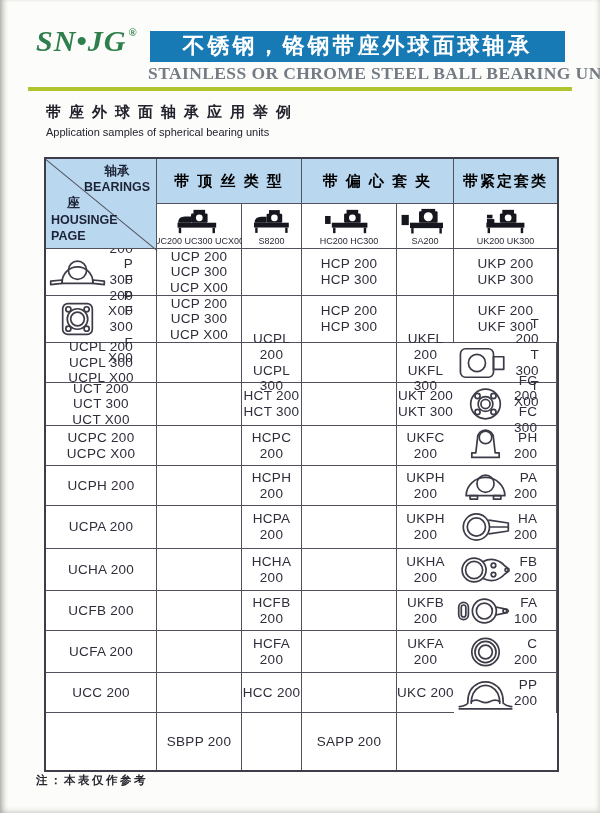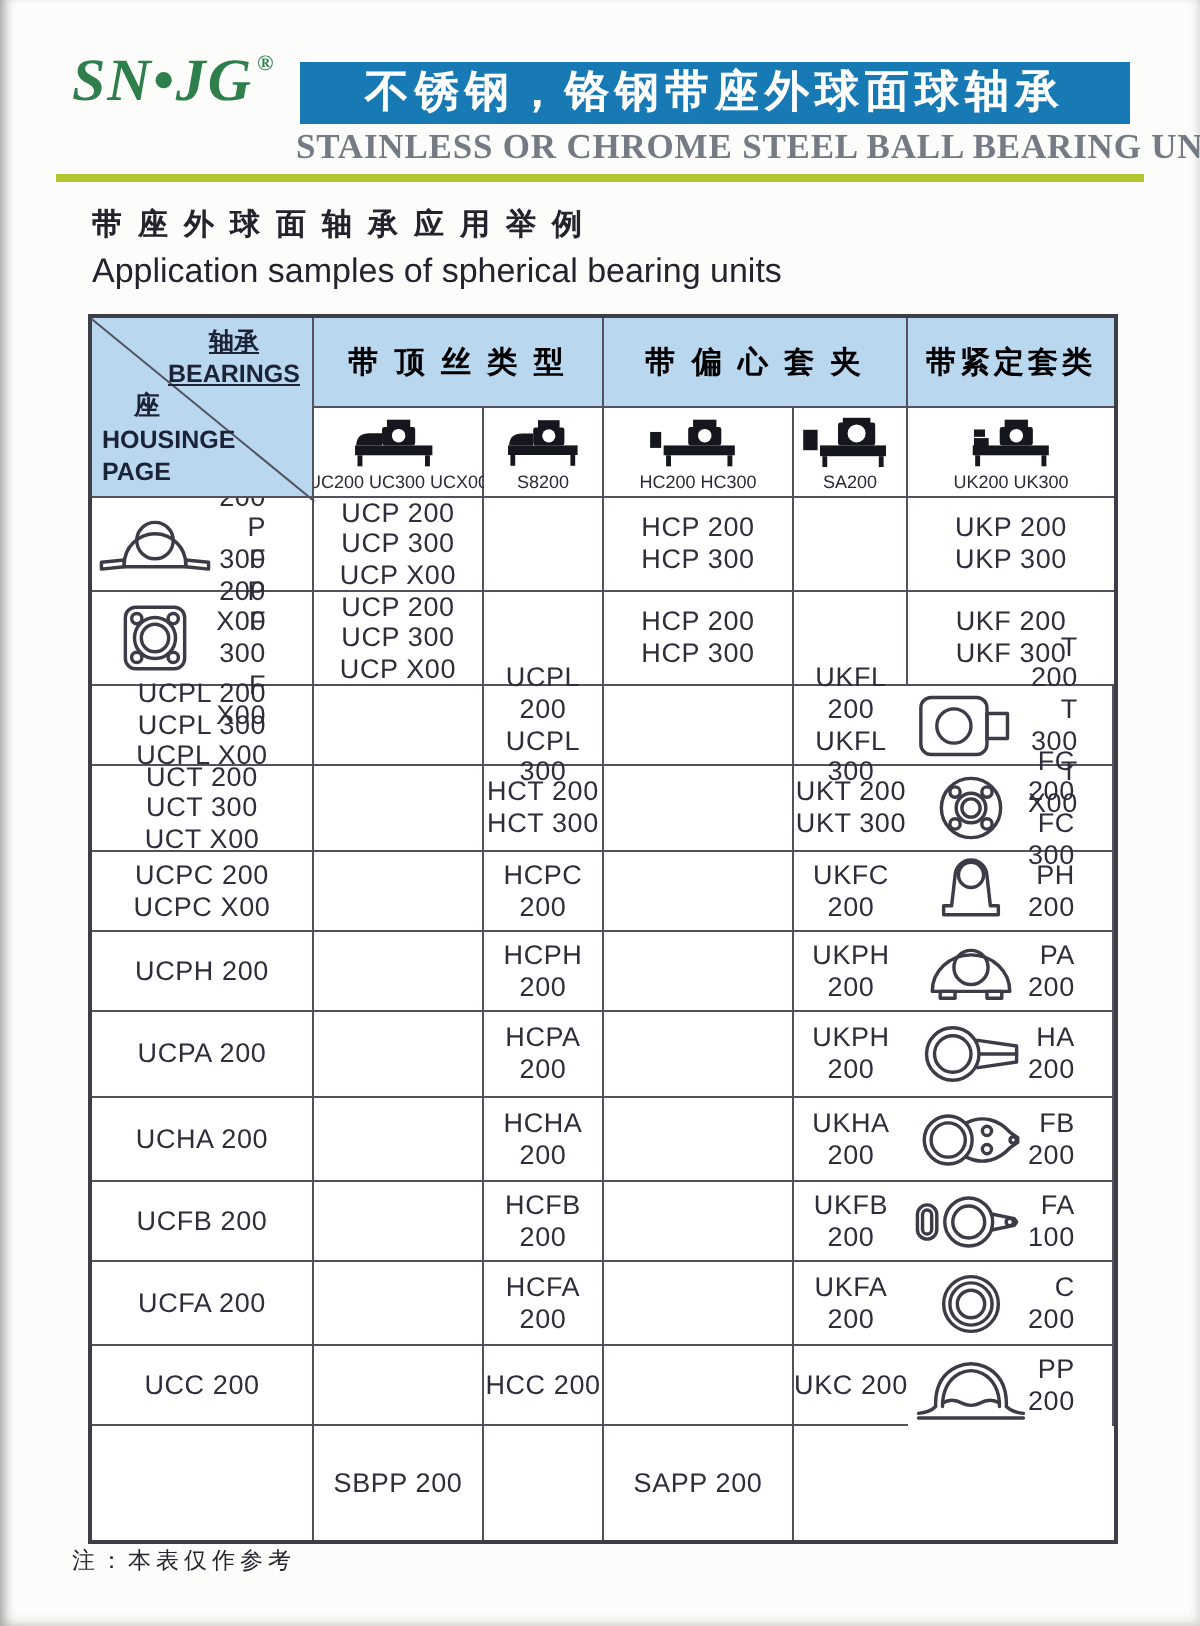--- a/index.html
+++ b/index.html
@@ -19,7 +19,7 @@
   .green-rule{position:absolute;left:28px;top:87px;width:544px;height:4px;background:#b2c52f;}
   .section-zh{position:absolute;left:46px;top:103px;font-size:15px;font-weight:bold;
               letter-spacing:8px;color:#23232e;white-space:nowrap;}
-  .section-en{position:absolute;left:46px;top:126px;font-size:17px;color:#23232e;}
+  .section-en{position:absolute;left:46px;top:126px;font-size:11px;color:#23232e;}
   
   .btable{position:absolute;left:44px;top:157px;display:grid;
           grid-template-columns:111px 85px 60px 95px 57px 103px;

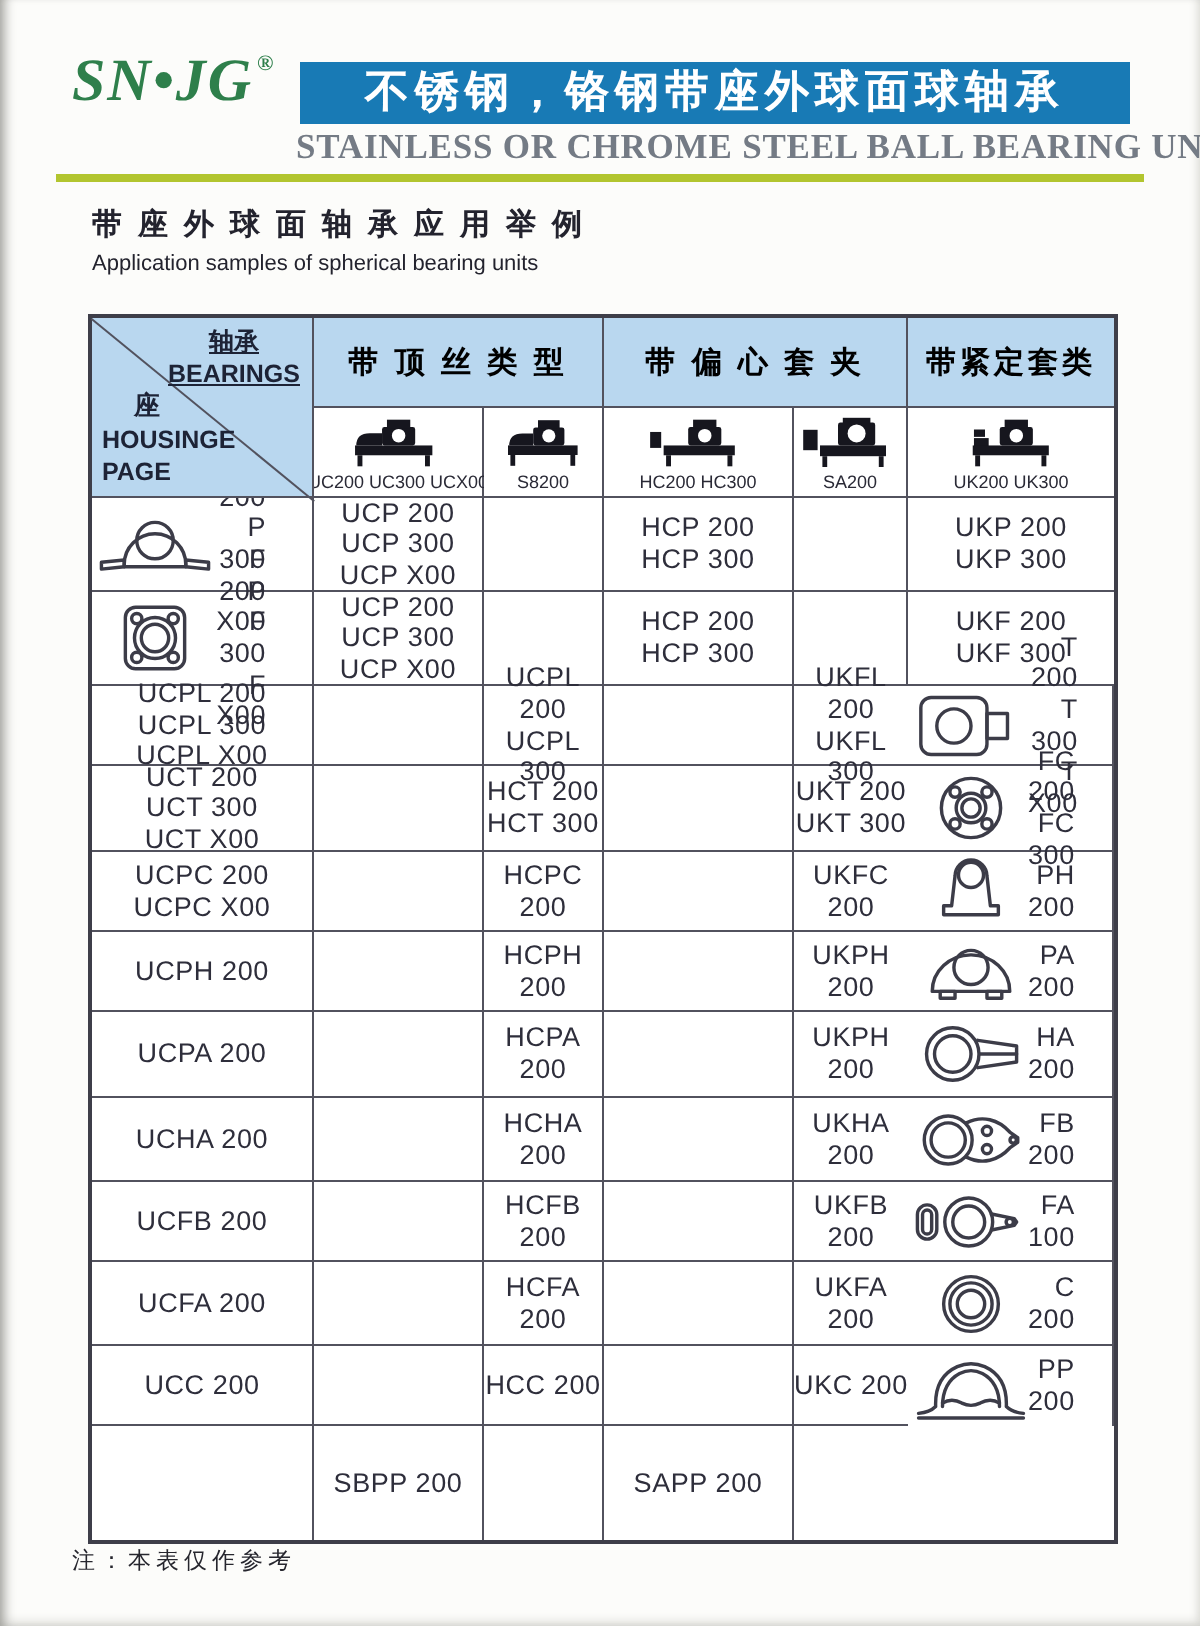--- a/index.html
+++ b/index.html
@@ -34,7 +34,7 @@
   .diag{position:absolute;left:0;top:0;width:144px;height:1.4px;background:#52525e;
         transform:rotate(39.3deg);transform-origin:0 0;}
   .corner-top{position:absolute;right:6px;top:4px;text-align:center;font-weight:bold;
-              font-size:12.5px;line-height:1.3;white-space:pre-line;color:#1d2336;text-decoration:underline;}
+              font-size:12.5px;line-height:1.3;white-space:pre-line;color:#1d2336;}
   .corner-bot{position:absolute;left:5px;bottom:4px;font-weight:bold;font-size:12.5px;
               line-height:1.3;color:#1d2336;}
   .corner-bot .zh{display:block;padding-left:16px;font-size:13px;}

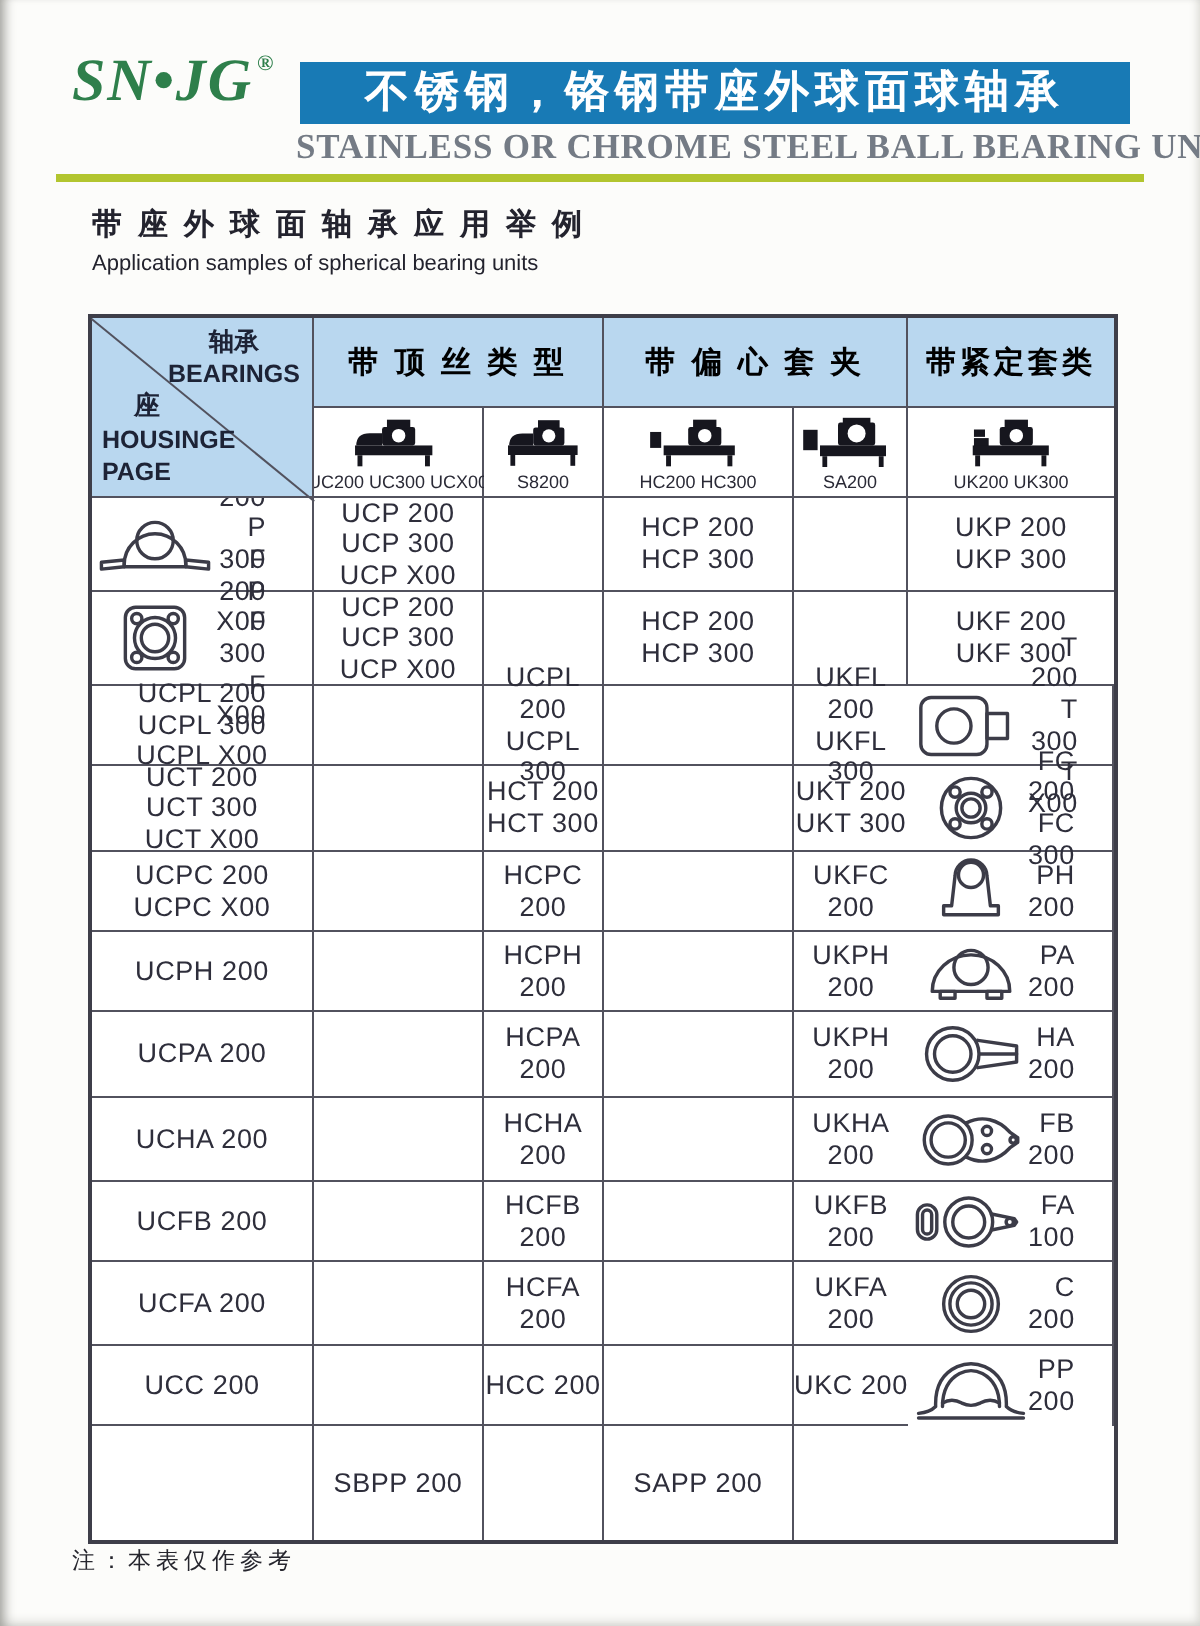--- a/index.html
+++ b/index.html
@@ -49,7 +49,7 @@
   .housing-cell{justify-content:flex-start;padding:2px 23px 2px 3px;}
   .row-icon{width:57px;height:38px;flex:none;}
   .housing-codes{margin-left:auto;text-align:right;}
-  .footnote{position:absolute;left:36px;top:773px;font-size:11.5px;font-weight:normal;
+  .footnote{position:absolute;left:36px;top:773px;font-size:11.5px;font-weight:bold;
             letter-spacing:2.5px;color:#26262e;}
   .ln{stroke:#3c3c48;stroke-width:3;fill:none;stroke-linejoin:round;stroke-linecap:round;}
   .fl{fill:#16161e;stroke:none;}

